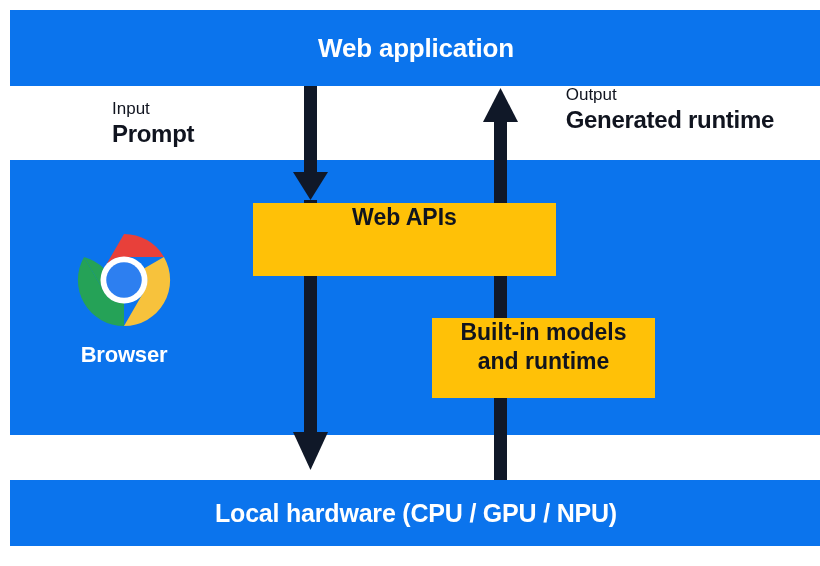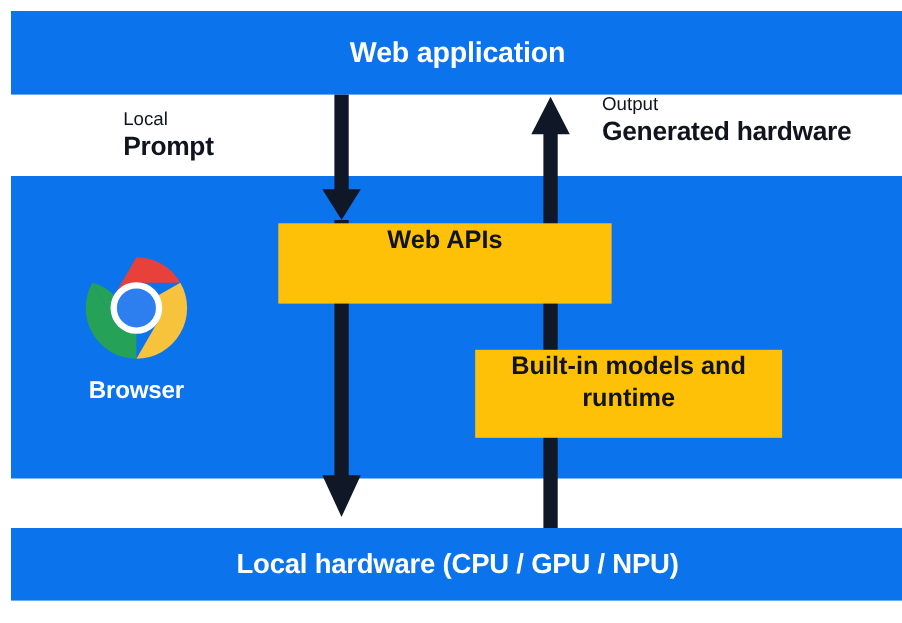--- a/index.html
+++ b/index.html
@@ -194,7 +194,7 @@
   </div>
 
   <div class="annotation" id="annotation-input">
-    <span class="kicker">Local</span>
+    <span class="kicker">Input</span>
     <span class="value">Prompt</span>
   </div>
 

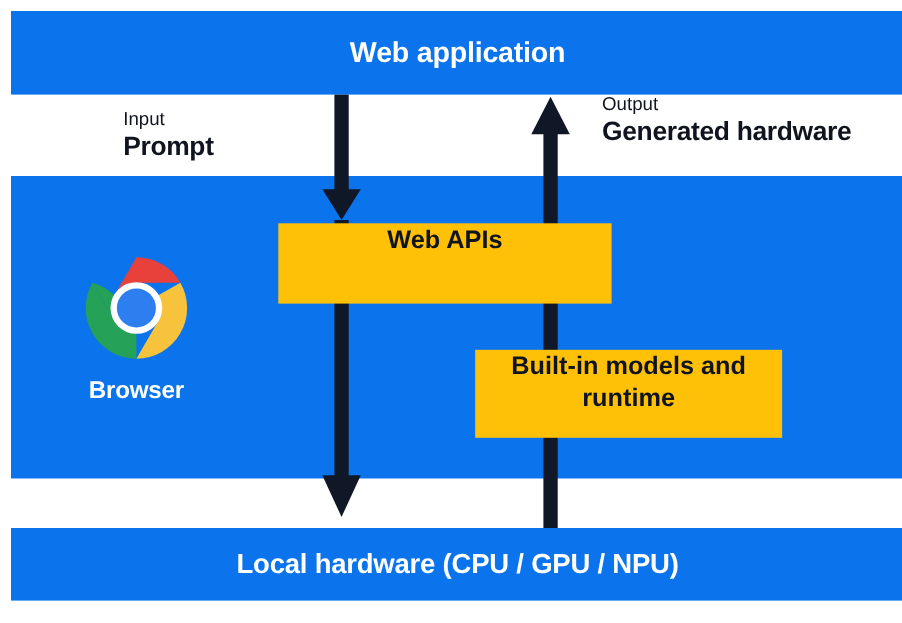--- a/index.html
+++ b/index.html
@@ -200,7 +200,7 @@
 
   <div class="annotation" id="annotation-output">
     <span class="kicker">Output</span>
-    <span class="value">Generated hardware</span>
+    <span class="value">Generated runtime</span>
   </div>
 
   <div id="browser-group">

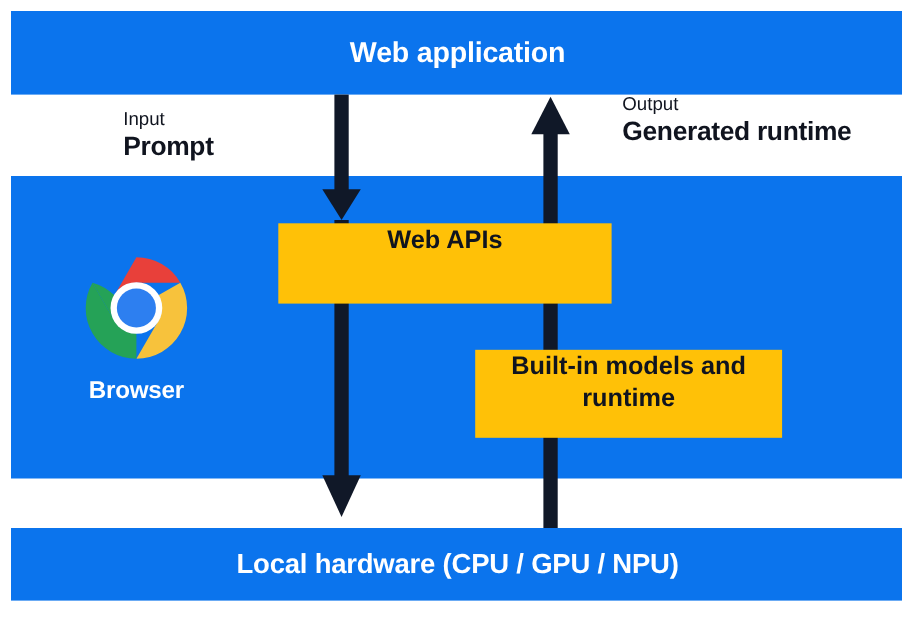--- a/index.html
+++ b/index.html
@@ -81,7 +81,7 @@
   #box-builtin {
     left: 432px;
     top: 318px;
-    width: 279px;
+    width: 223px;
     height: 80px;
     font-size: 23px;
   }

